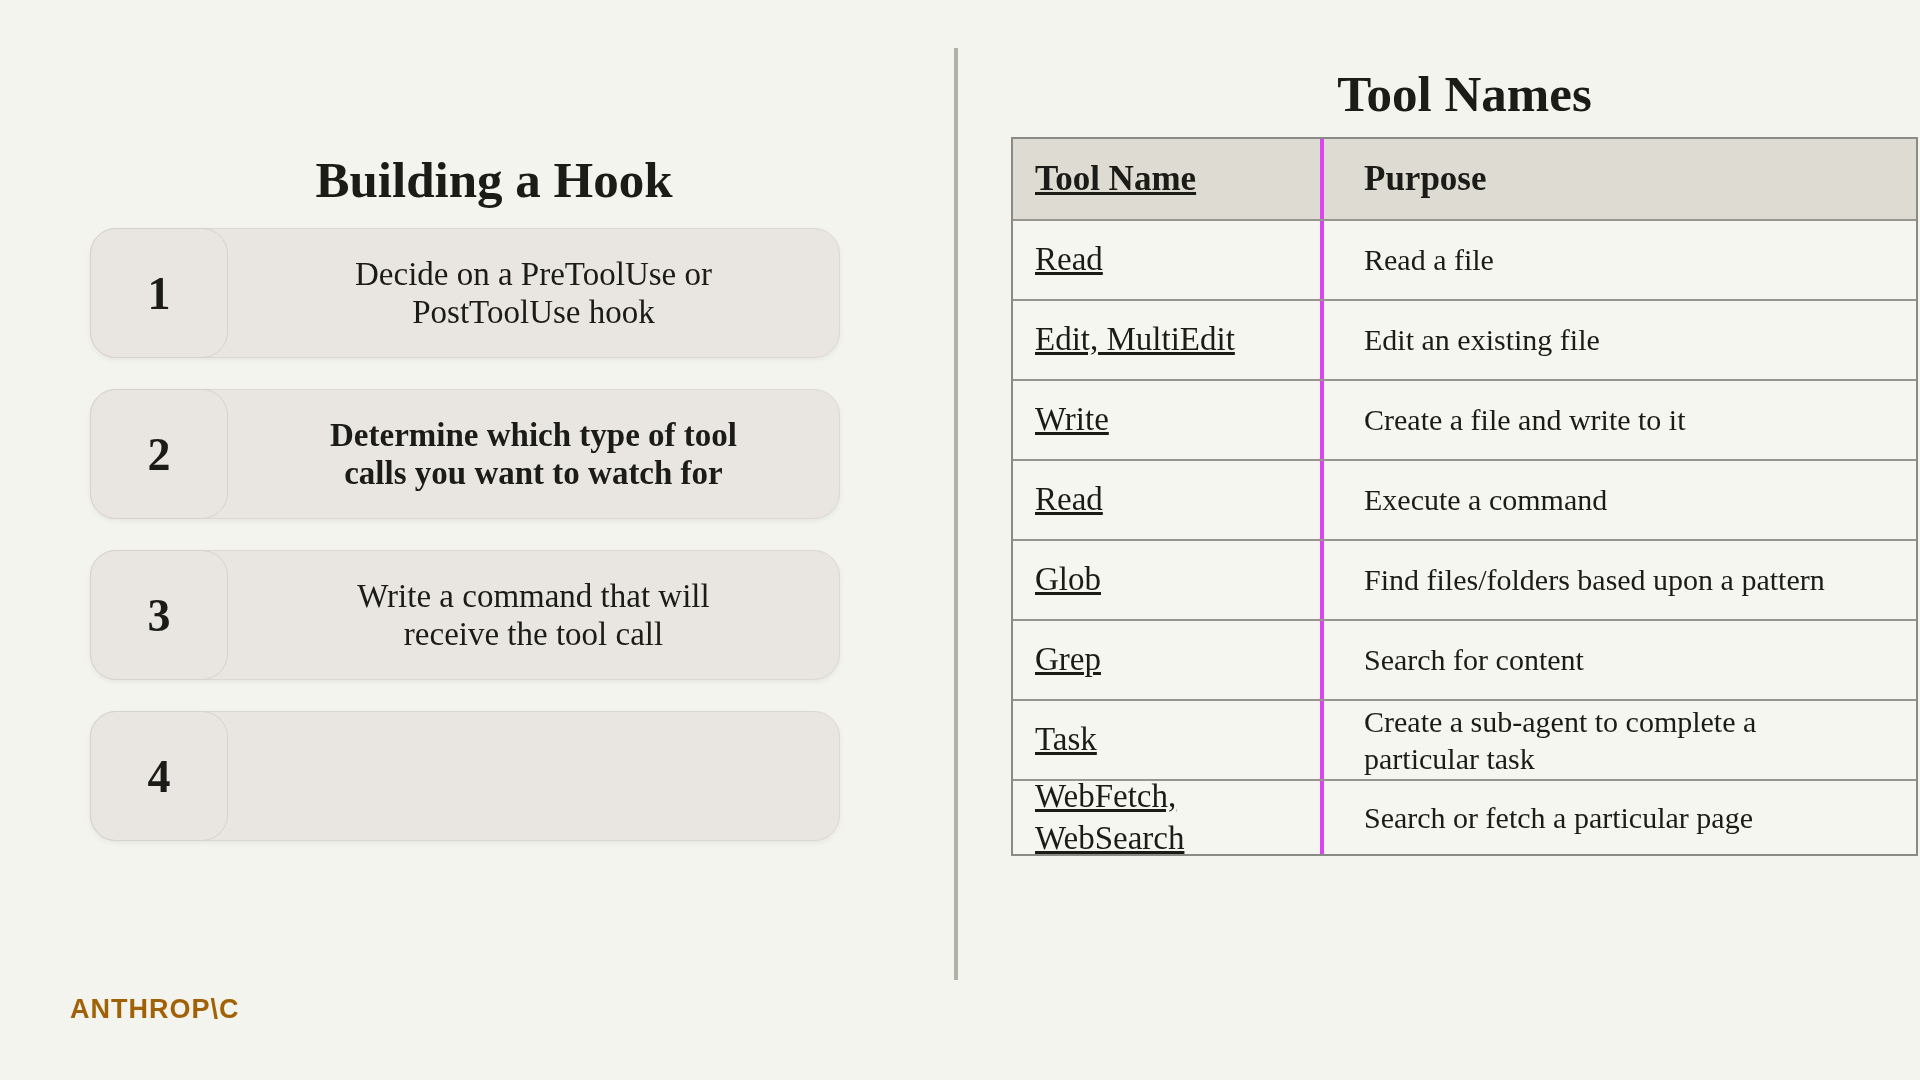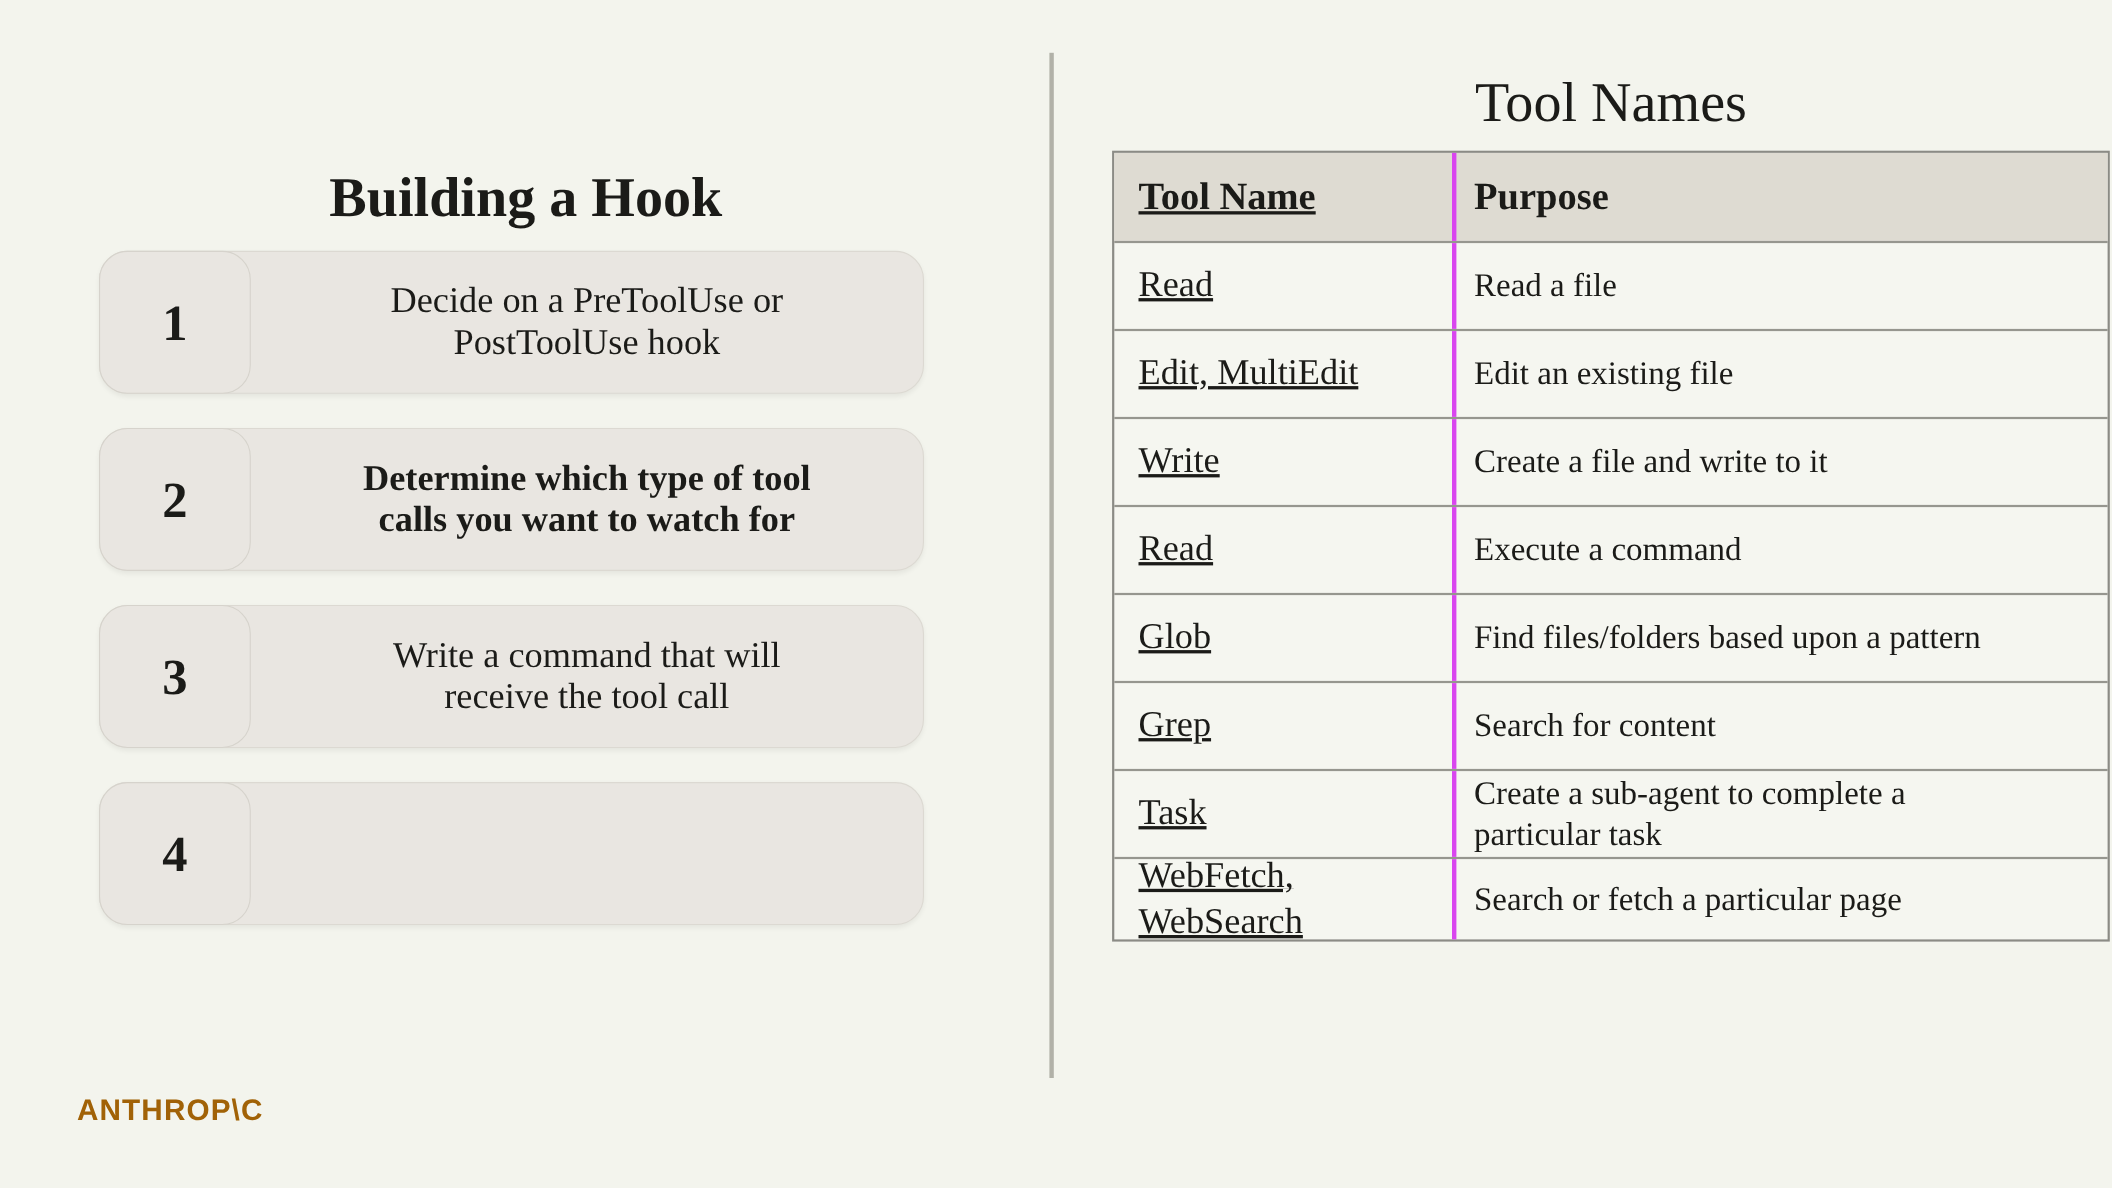--- a/index.html
+++ b/index.html
@@ -51,7 +51,7 @@
   
   .right-title {
     position:absolute; top:64px; left:1011px; width:907px;
-    text-align:center; font-size:51px; font-weight:normal;
+    text-align:center; font-size:51px; font-weight:bold;
     line-height:1.2; margin:0;
   }
   .tool-table {

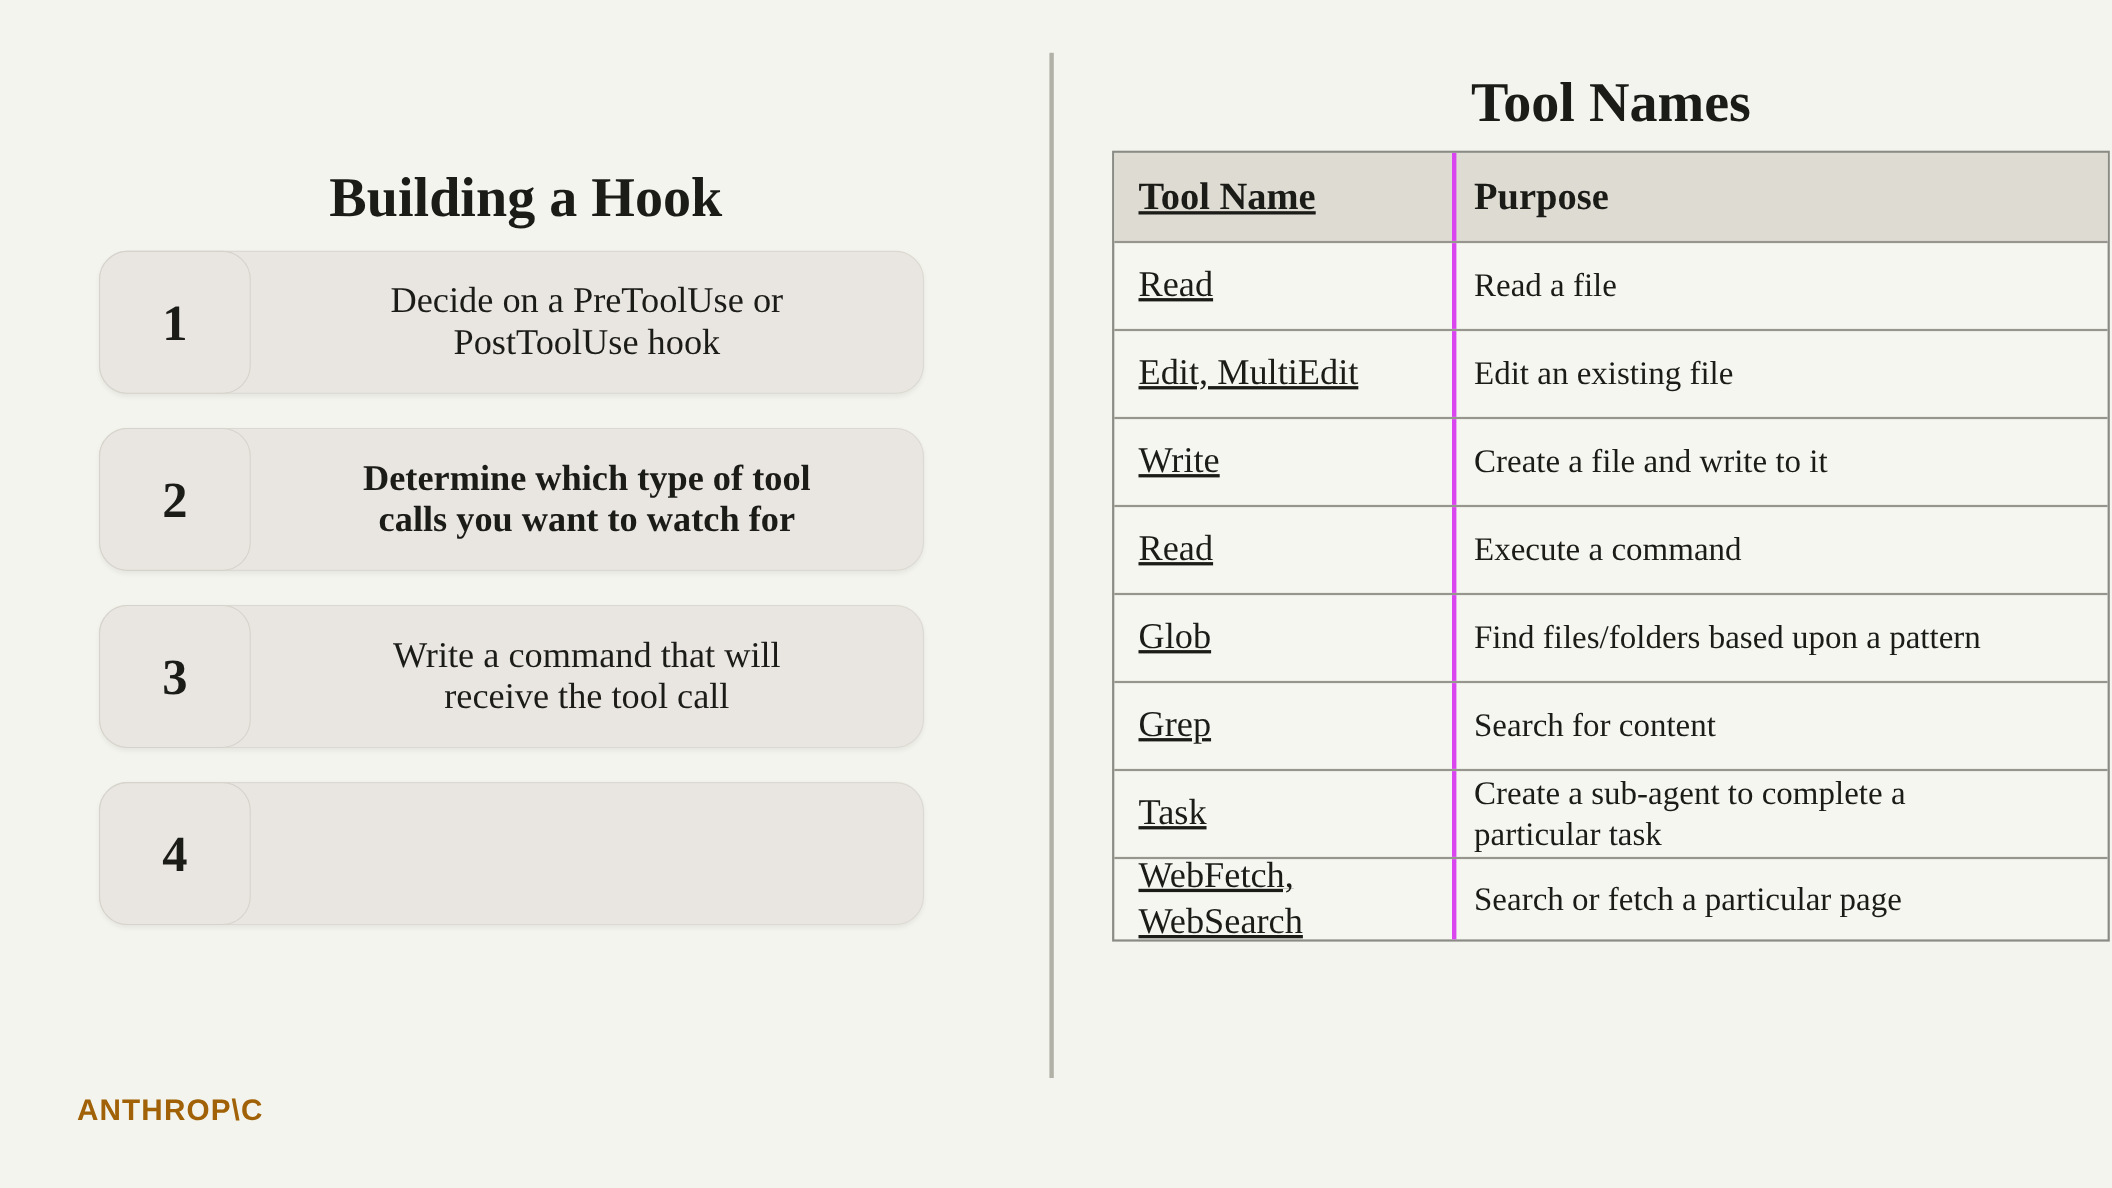--- a/index.html
+++ b/index.html
@@ -12,7 +12,7 @@
 
   
   .left-title {
-    position:absolute; top:150px; left:0; width:956px;
+    position:absolute; top:150px; left:16px; width:956px;
     text-align:center; font-size:51px; font-weight:bold;
     line-height:1.2; margin:0;
   }

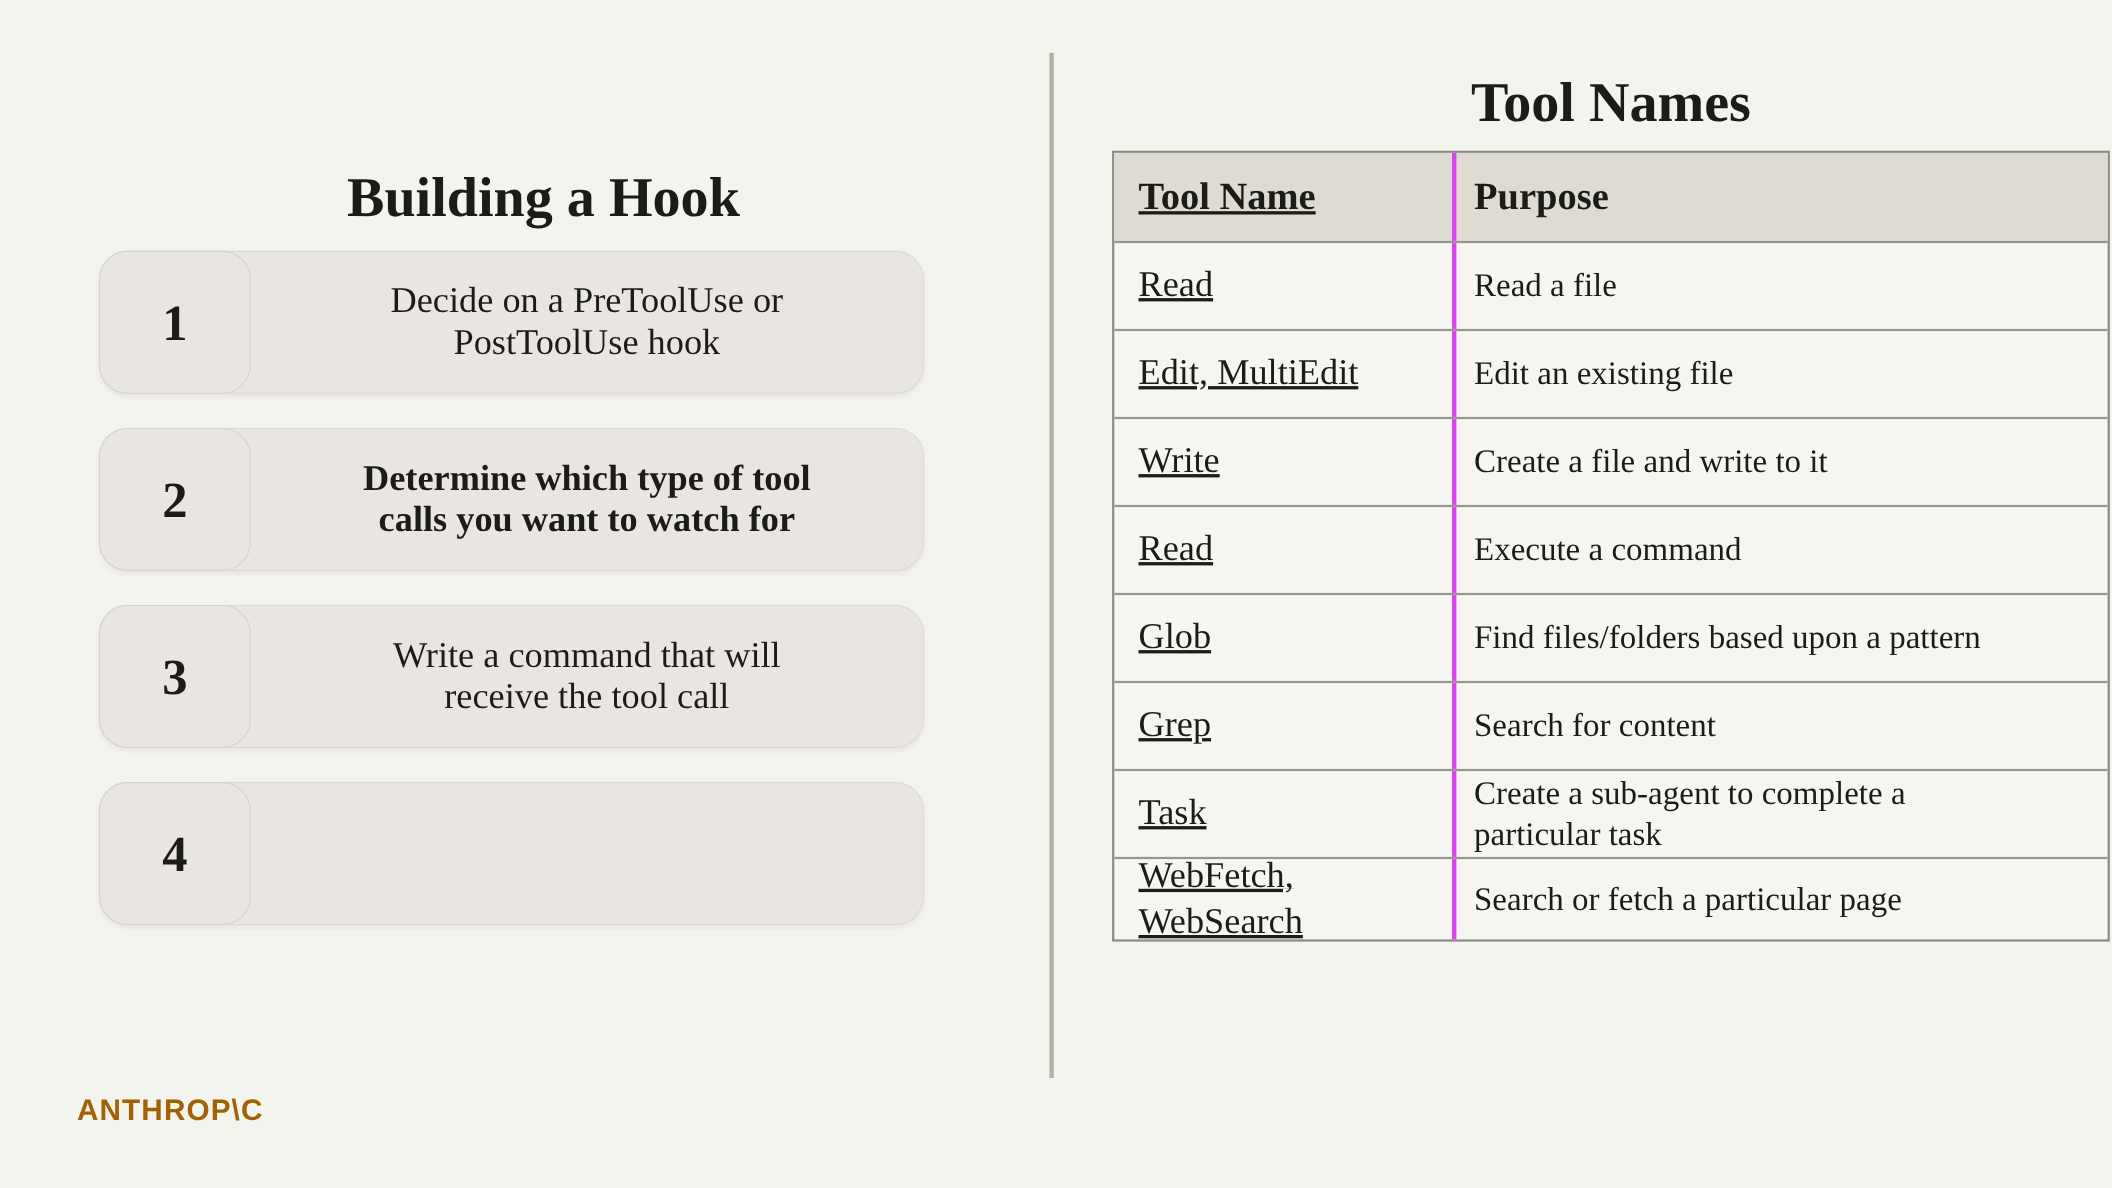--- a/index.html
+++ b/index.html
@@ -74,7 +74,7 @@
   }
   .cell-purpose {
     flex:1; box-sizing:border-box;
-    padding:0 18px 0 16px;
+    padding:0 18px 0 40px;
     display:flex; align-items:center;
     font-size:30px; line-height:1.25; white-space:pre-line;
   }

